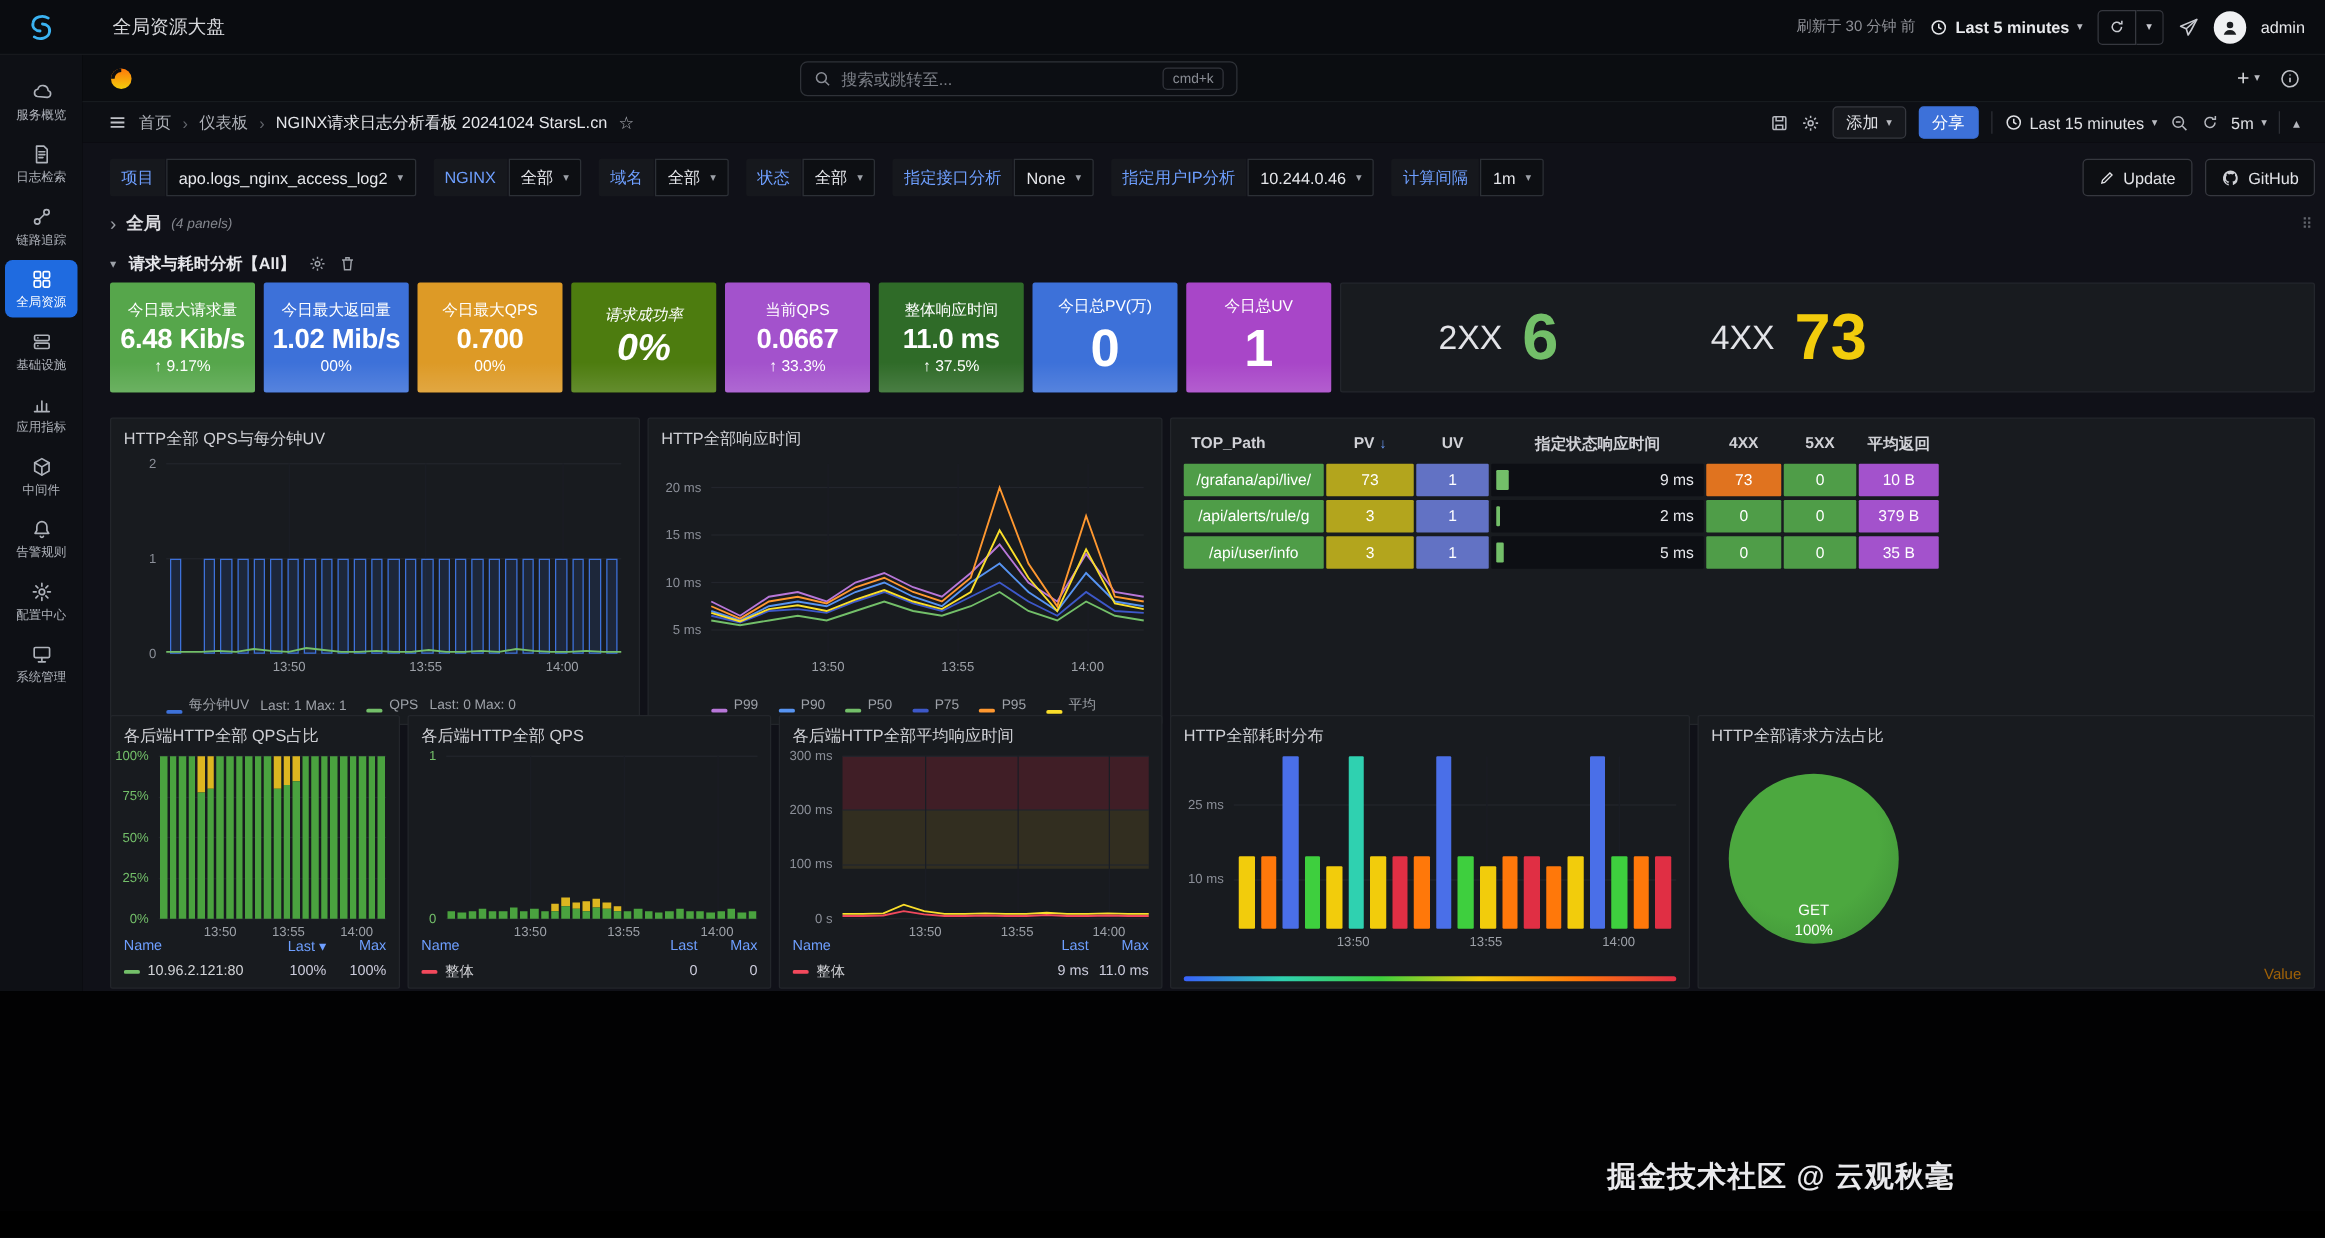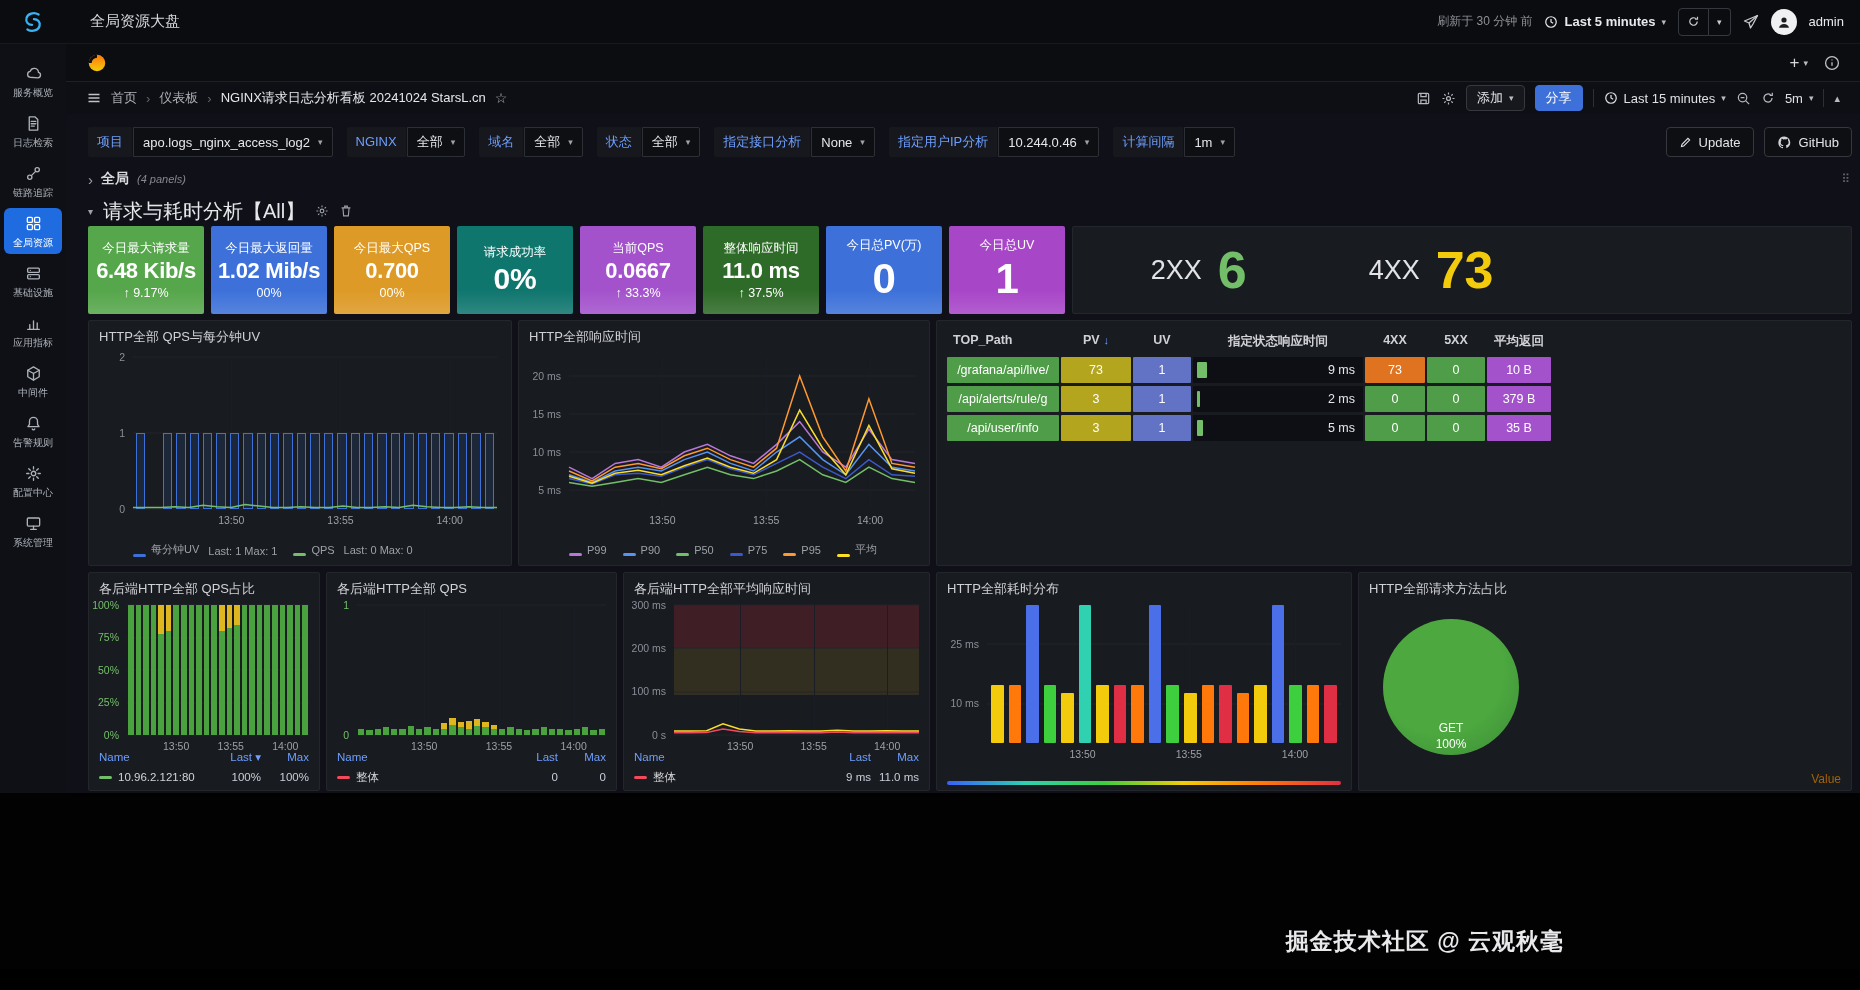--- a/index.html
+++ b/index.html
@@ -277,6 +277,16 @@
       <path d="M12 3a9 9 0 0 0-9 9h3.2A5.8 5.8 0 0 1 12 6.2z" fill="#0b0d11"></path>
     </svg>
   </span>
+  <div id="gsearch">
+    <span class="icon" style="color:#8a8d95">
+      <svg viewBox="0 0 16 16" width="14" height="14" fill="none" stroke="currentColor" stroke-width="1.4">
+          <circle cx="7" cy="7" r="4.5"></circle>
+          <path d="M10.5 10.5L14 14"></path>
+        </svg>
+    </span>
+    <input placeholder="搜索或跳转至..." style="">
+    <span class="kbd">cmd+k</span>
+  </div>
   <div class="gnav-right">
     <span style="display:flex;align-items:center;gap:4px">
       <span class="plus">+</span>

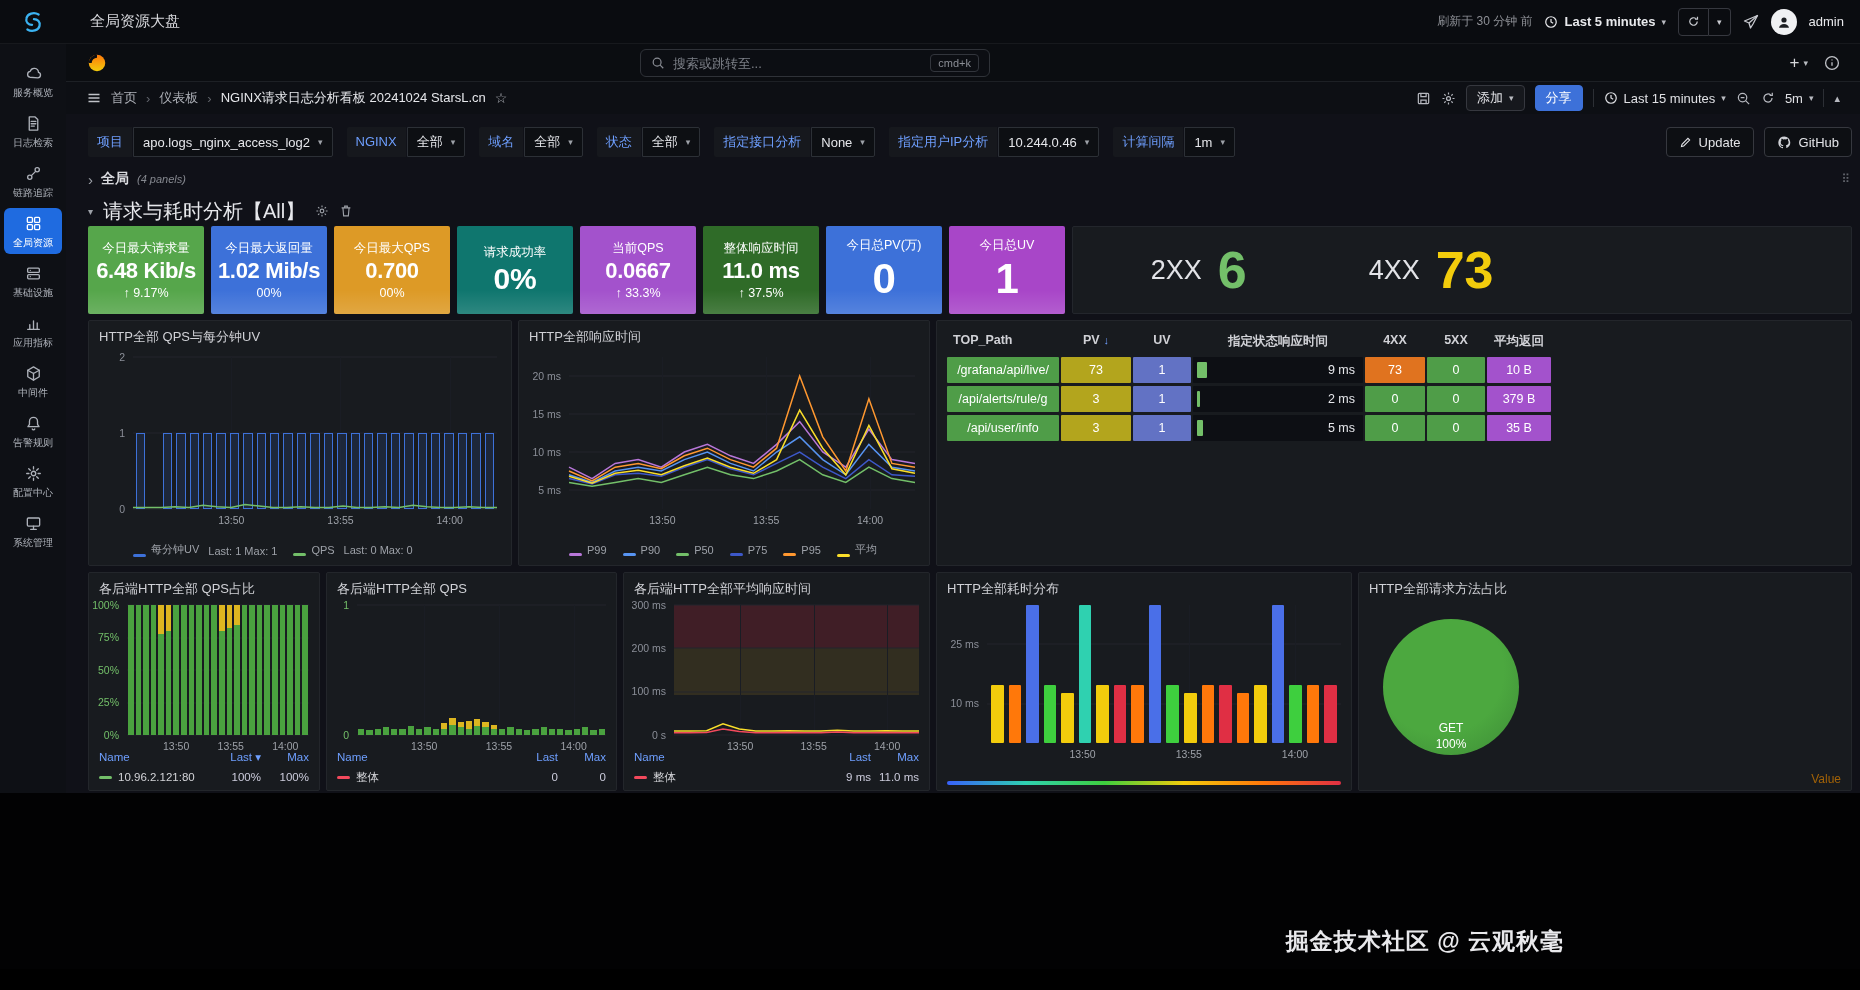--- a/index.html
+++ b/index.html
@@ -71,7 +71,7 @@
   #globalNote{font-size:11px;font-style:italic;color:#85888f}
   .drag{margin-left:auto;color:#62656c;font-size:12px;cursor:grab}
   #sectionRow{position:absolute;left:22px;top:84px;height:26px;display:flex;align-items:center;gap:10px}
-  #sectionTitle{font-size:20px;font-weight:normal;color:#e6e7eb;cursor:pointer}
+  #sectionTitle{font-size:13px;font-weight:bold;color:#e6e7eb;cursor:pointer}
   .srow-icon{color:#9da1a8}
   
   #statsRow{position:absolute;left:22px;top:112px;right:8px;height:88px;display:flex;gap:7px}

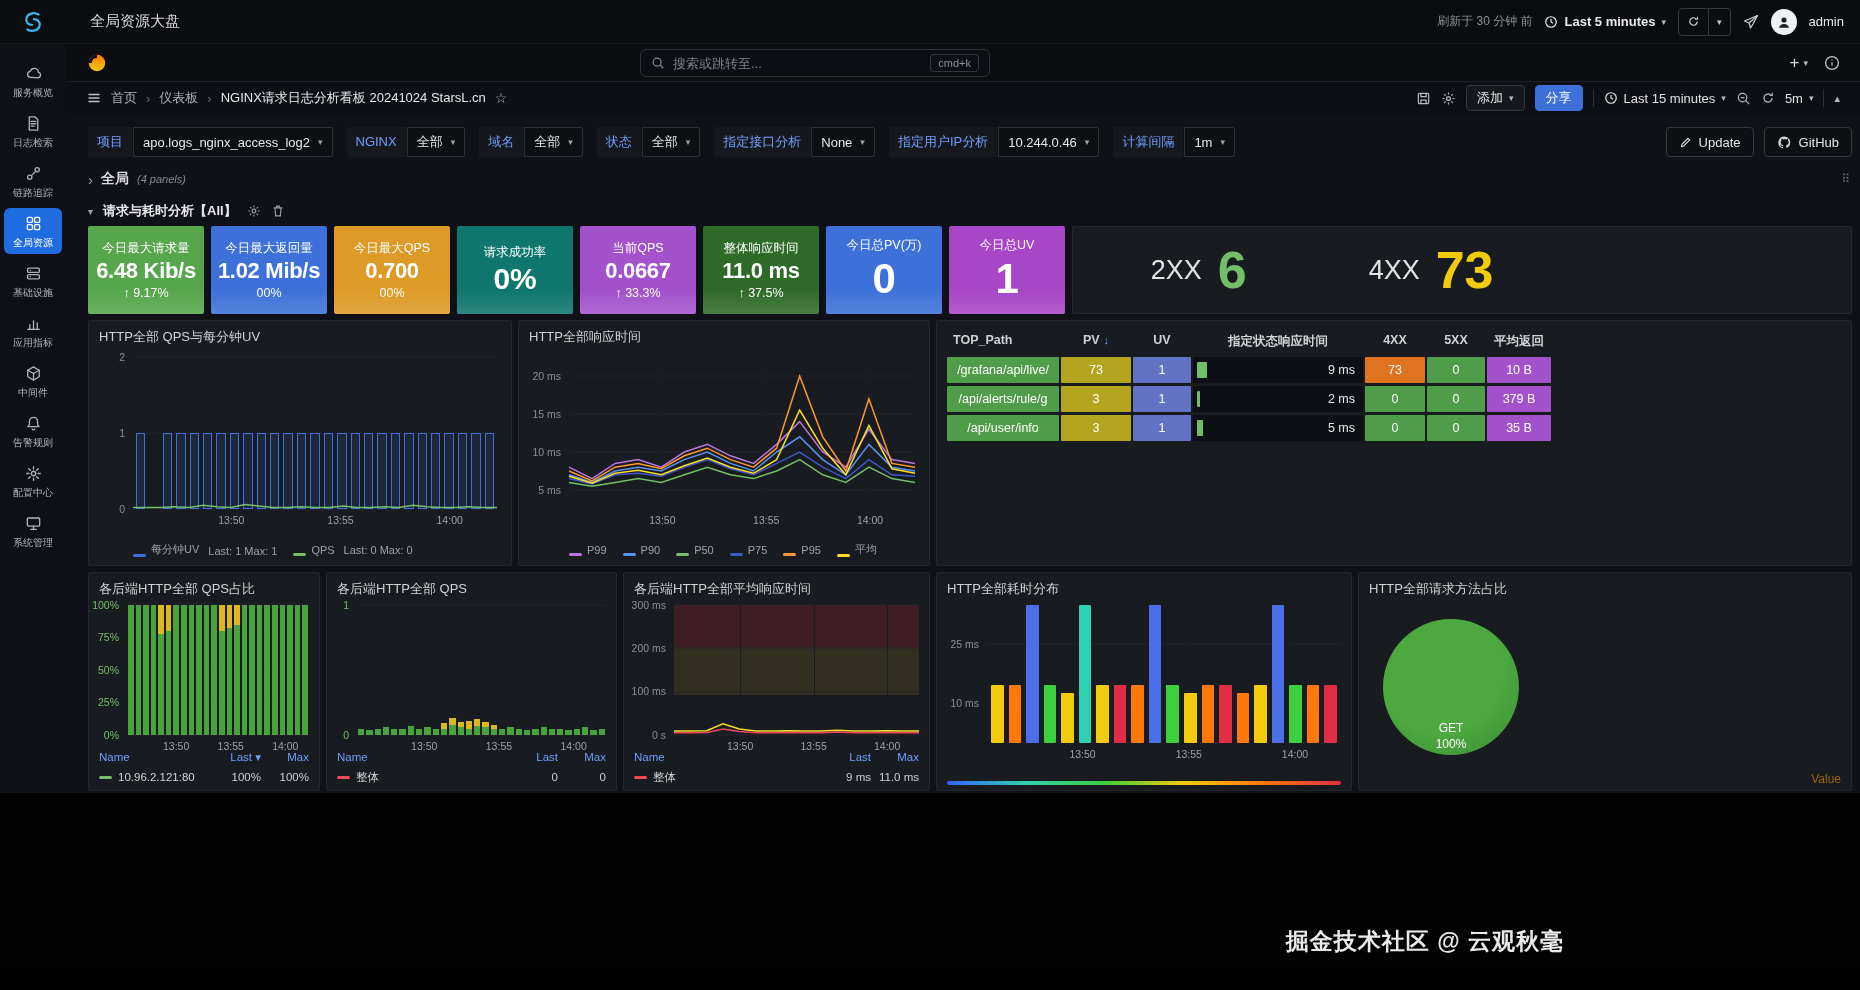--- a/index.html
+++ b/index.html
@@ -475,7 +475,7 @@
         <div class="s-value">0.700</div>
         <div class="s-delta">00%</div>
       </div>
-      <div class="stat lg" style="background: #0f766e;">
+      <div class="stat lg" style="background: #4d7c0f; font-style: italic;">
         <div class="s-title">请求成功率</div>
         <div class="s-value">0%</div>
       </div>

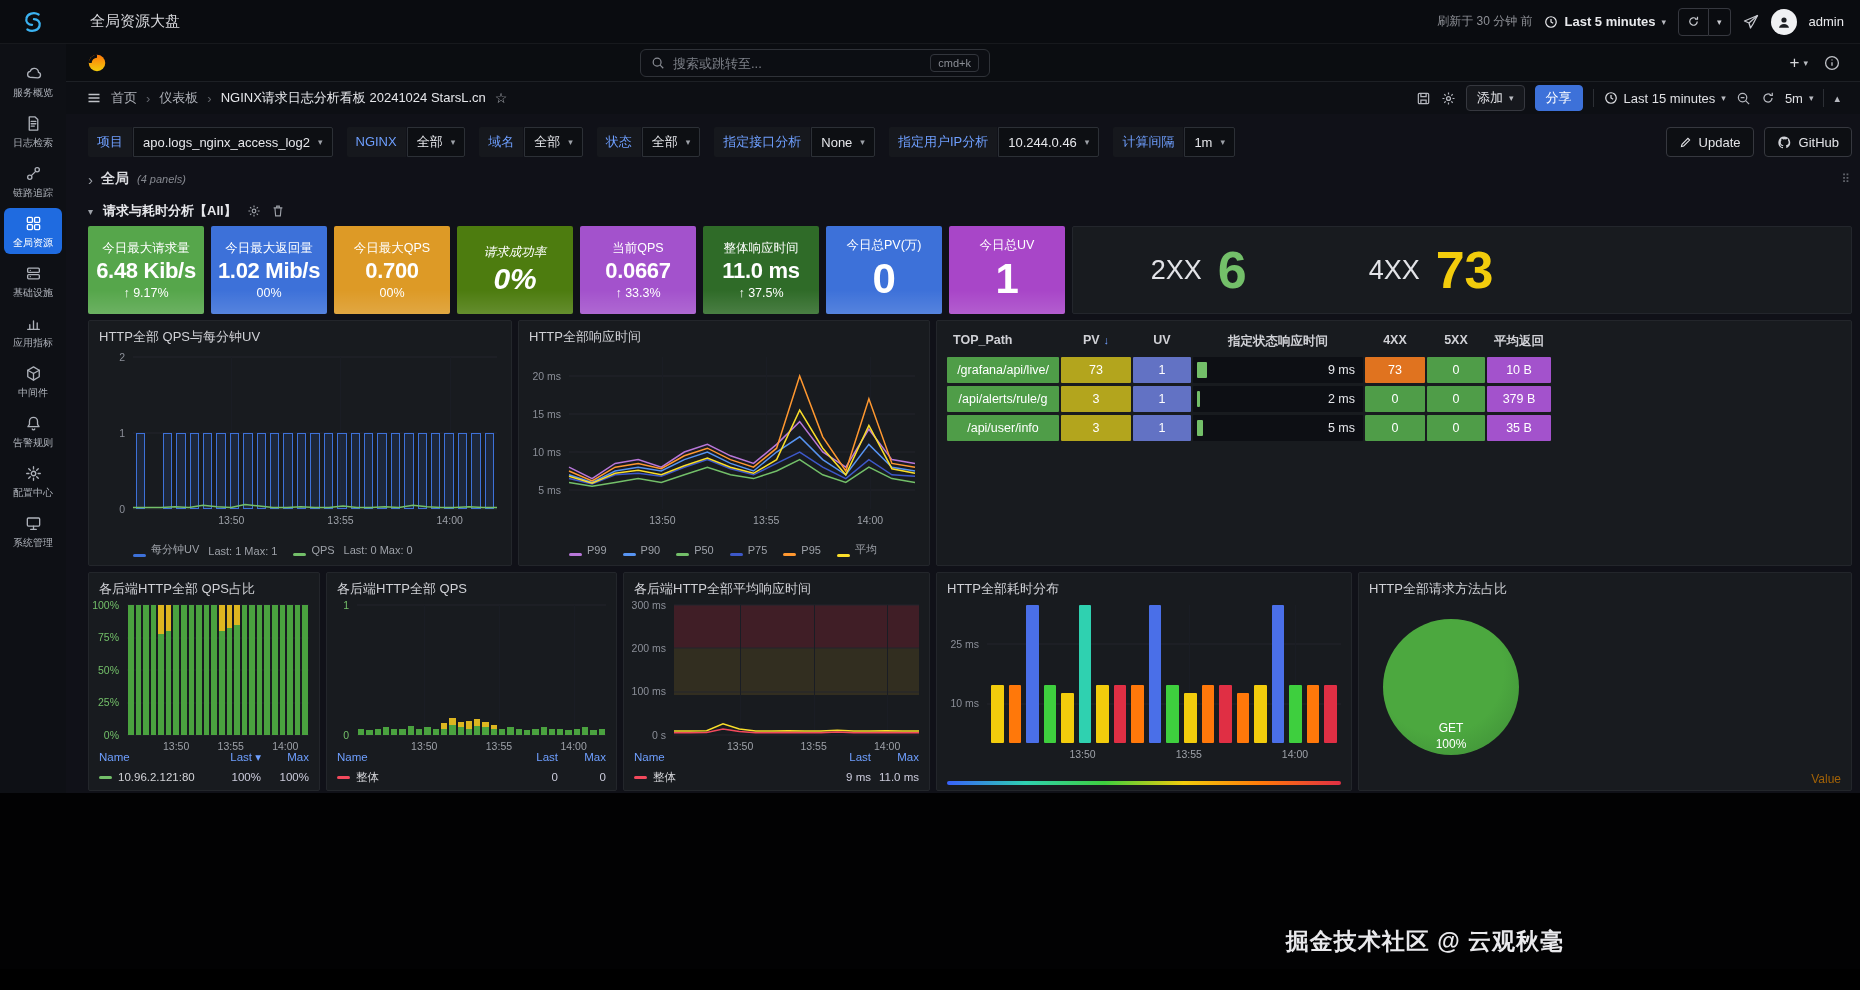--- a/index.html
+++ b/index.html
@@ -91,7 +91,7 @@
   .sg-value{font-size:52px;font-weight:bold}
   
   .prow{position:absolute;left:22px;right:8px;display:flex;gap:6px}
-  #chartsRow{top:206px;height:246px}
+  #chartsRow{top:220px;height:246px}
   #bottomRow{top:458px;height:219px}
   .panel{background:#181b1f;border:1px solid #23262b;border-radius:2px;position:relative;overflow:visible}
   .panel-title{padding:7px 10px 0 10px;font-size:13px;font-weight:500;color:#d0d1d6;white-space:nowrap;

